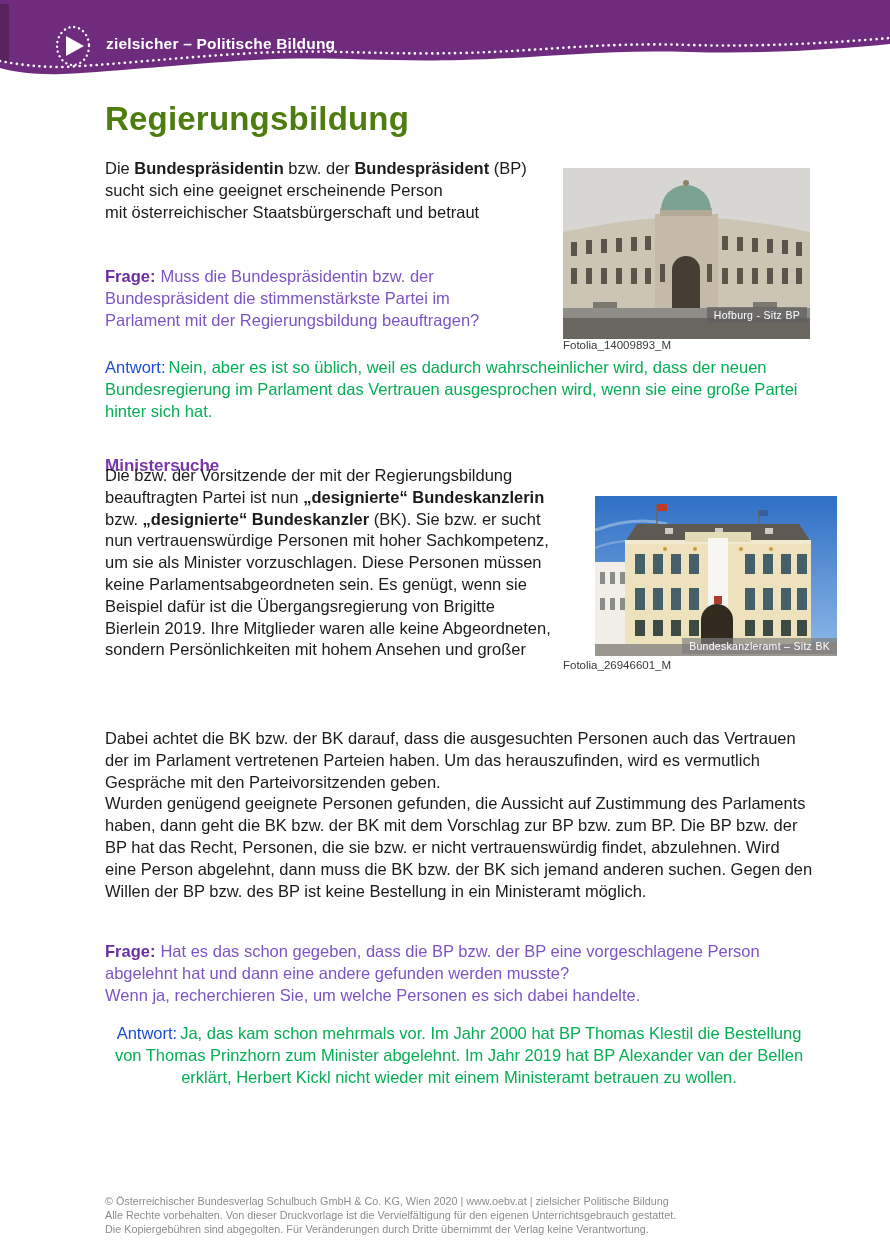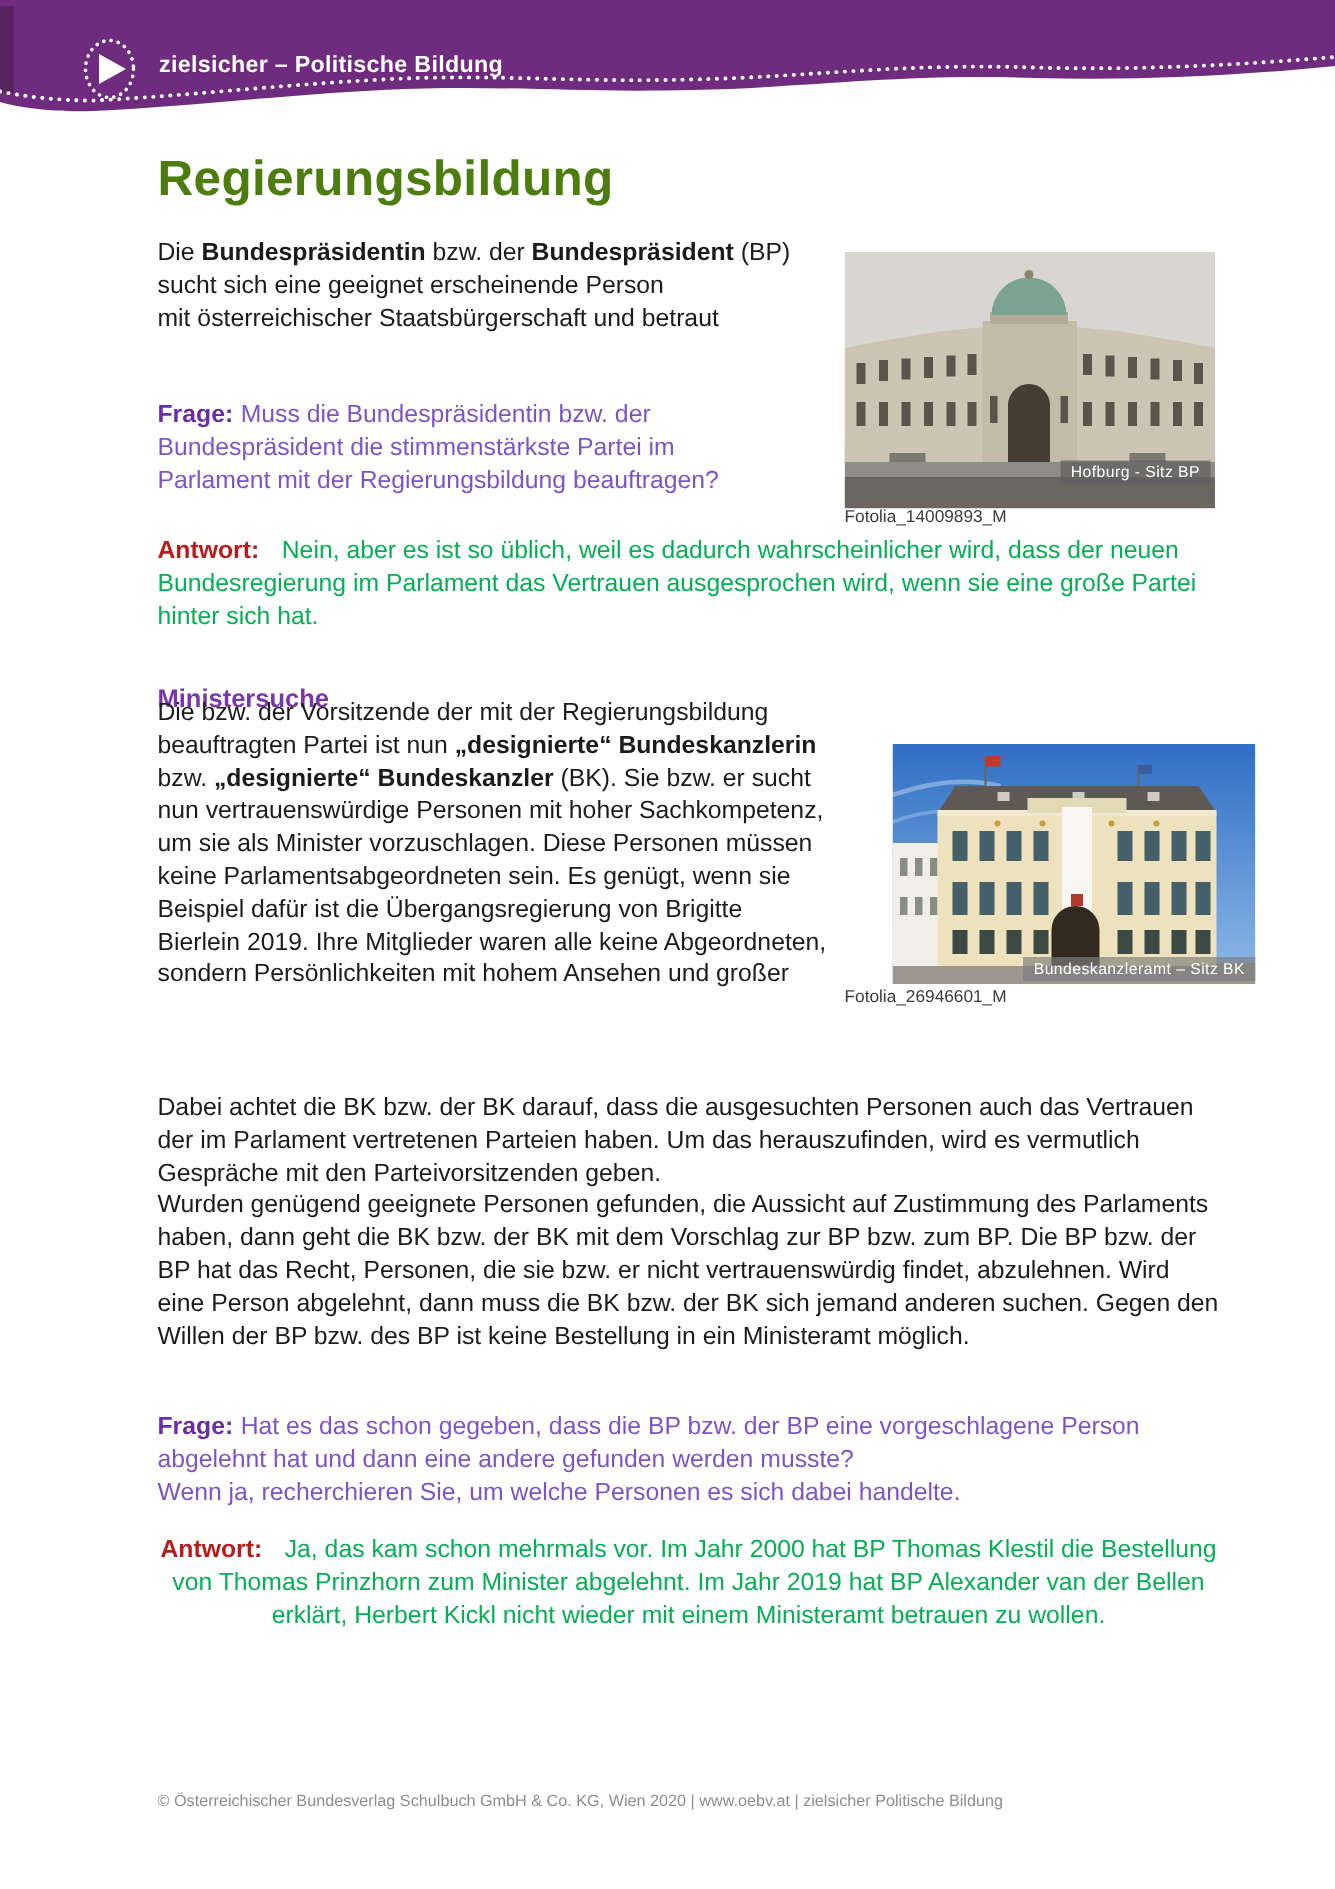--- a/index.html
+++ b/index.html
@@ -36,7 +36,7 @@
   .frage1{position:absolute;left:105px;top:266px;width:470px;}
   .frage-col{color:#7d54c6;}
   .q-label{color:#6a2ea2;font-weight:bold;margin-right:5px;}
-  .a-label{color:#b91c1c;font-weight:bold;margin-right:15px;}
+  .a-label{color:#1d4ed8;font-weight:normal;margin-right:3px;}
   .answer-col{color:#06ae54;}
   .antwort1{position:absolute;left:105px;top:357px;width:708px;}
   .ms-lines{position:absolute;left:105px;top:465px;width:470px;}

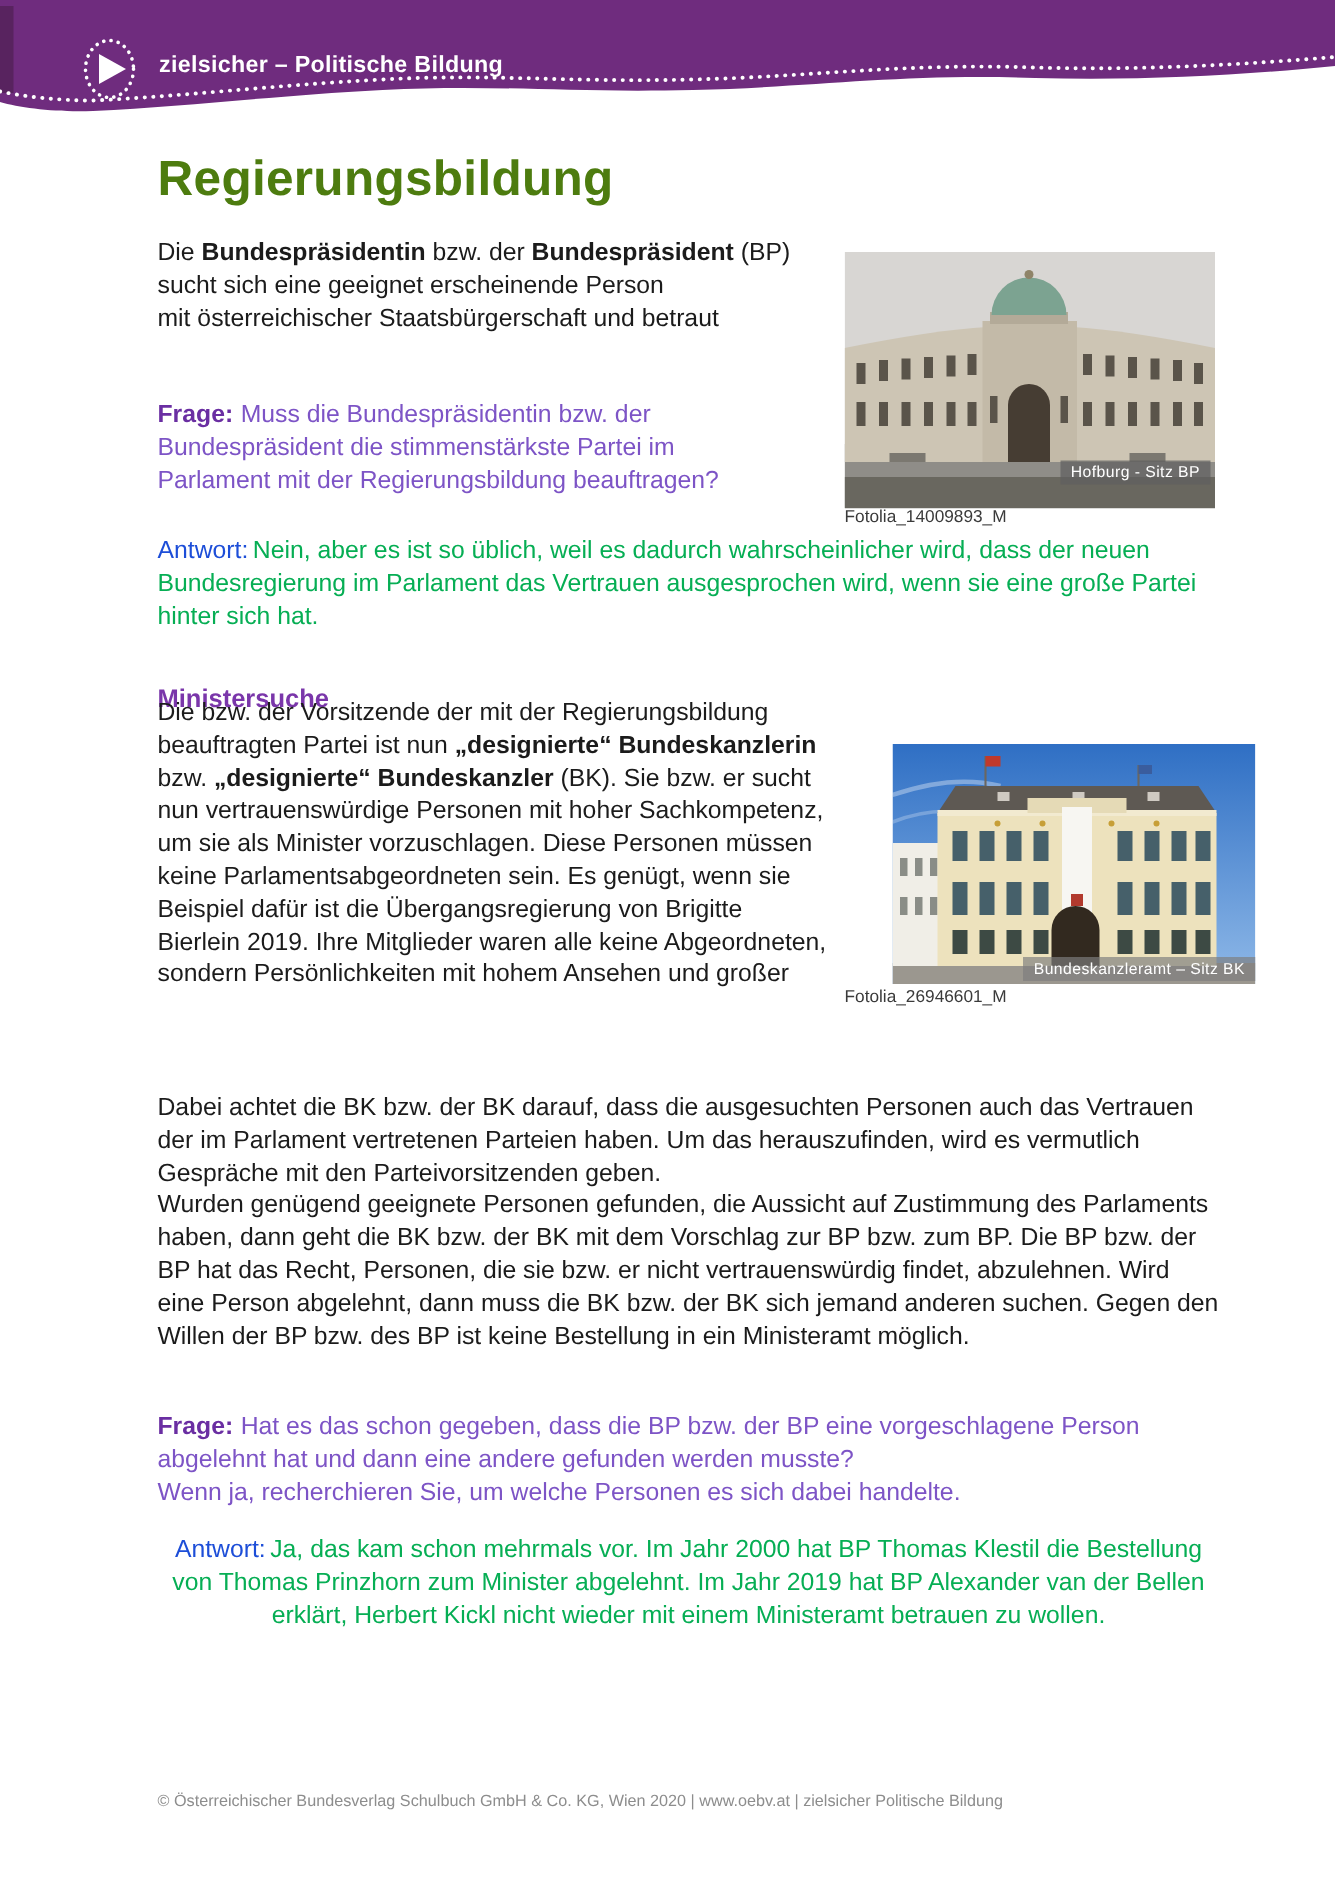--- a/index.html
+++ b/index.html
@@ -256,6 +256,7 @@
 
   <div class="footer">
     <div>© Österreichischer Bundesverlag Schulbuch GmbH &amp; Co. KG, Wien 2020 | www.oebv.at | zielsicher Politische Bildung</div>
+    <div>Alle Rechte vorbehalten. Von dieser Druckvorlage ist die Vervielfältigung für den eigenen Unterrichtsgebrauch gestattet.</div>
   </div>
 
 </div>

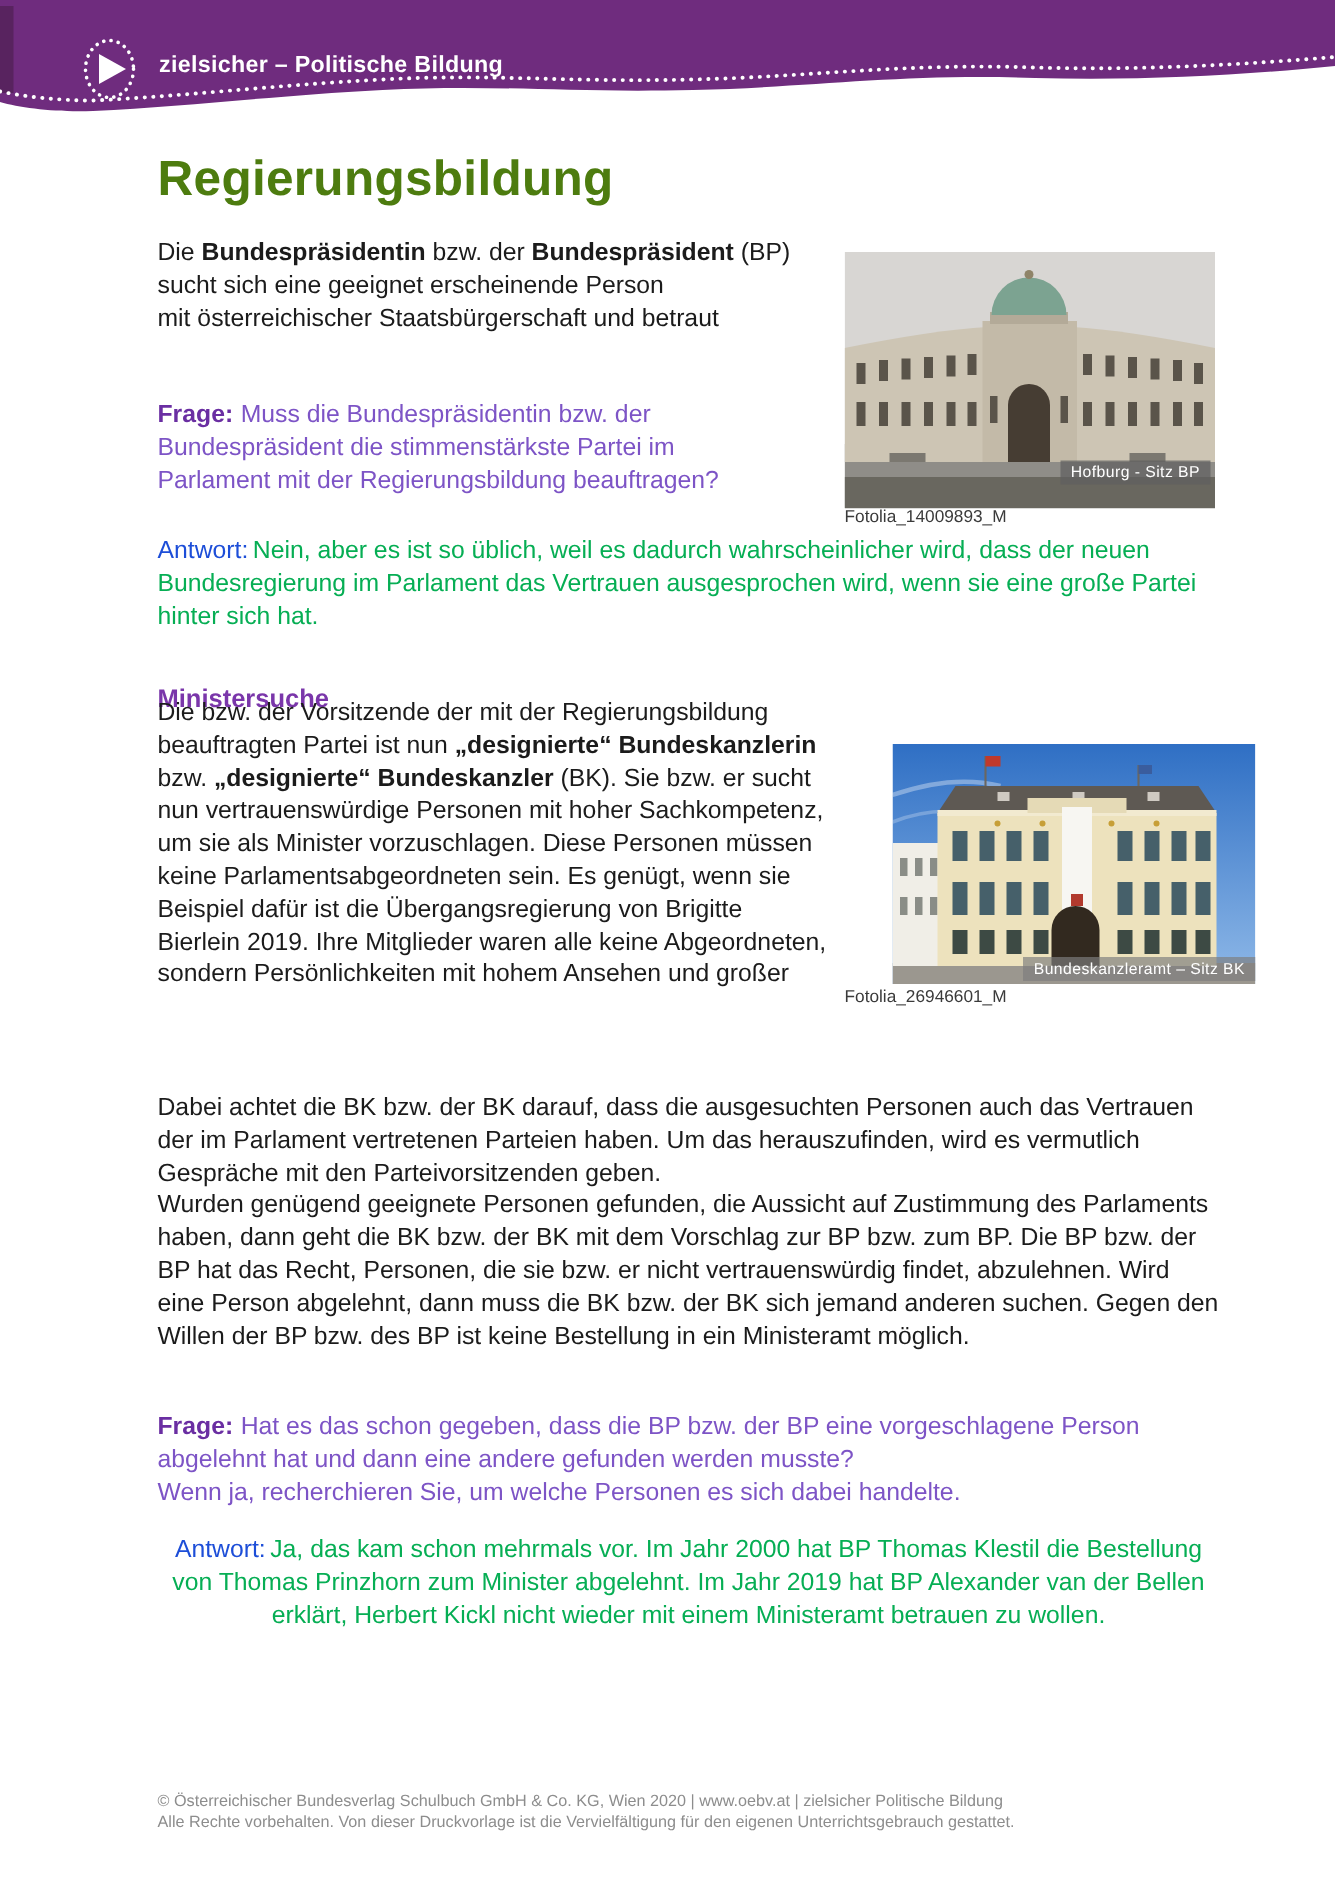--- a/index.html
+++ b/index.html
@@ -257,6 +257,7 @@
   <div class="footer">
     <div>© Österreichischer Bundesverlag Schulbuch GmbH &amp; Co. KG, Wien 2020 | www.oebv.at | zielsicher Politische Bildung</div>
     <div>Alle Rechte vorbehalten. Von dieser Druckvorlage ist die Vervielfältigung für den eigenen Unterrichtsgebrauch gestattet.</div>
+    <div>Die Kopiergebühren sind abgegolten. Für Veränderungen durch Dritte übernimmt der Verlag keine Verantwortung.</div>
   </div>
 
 </div>

